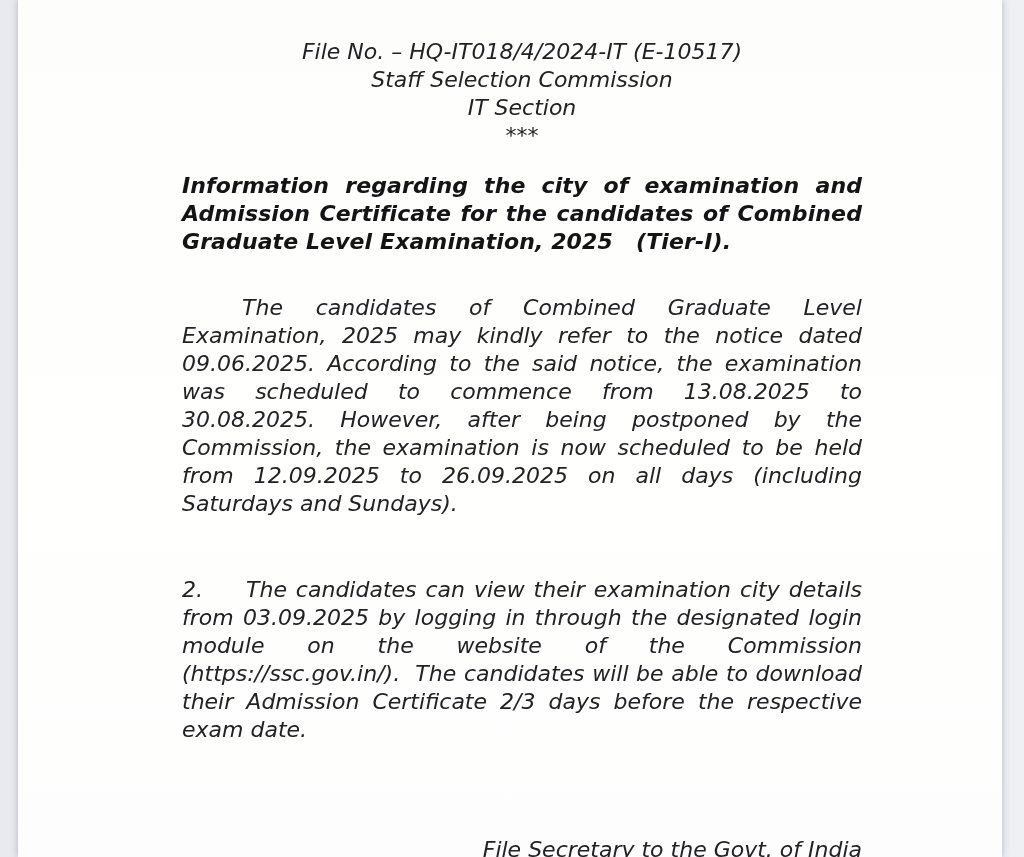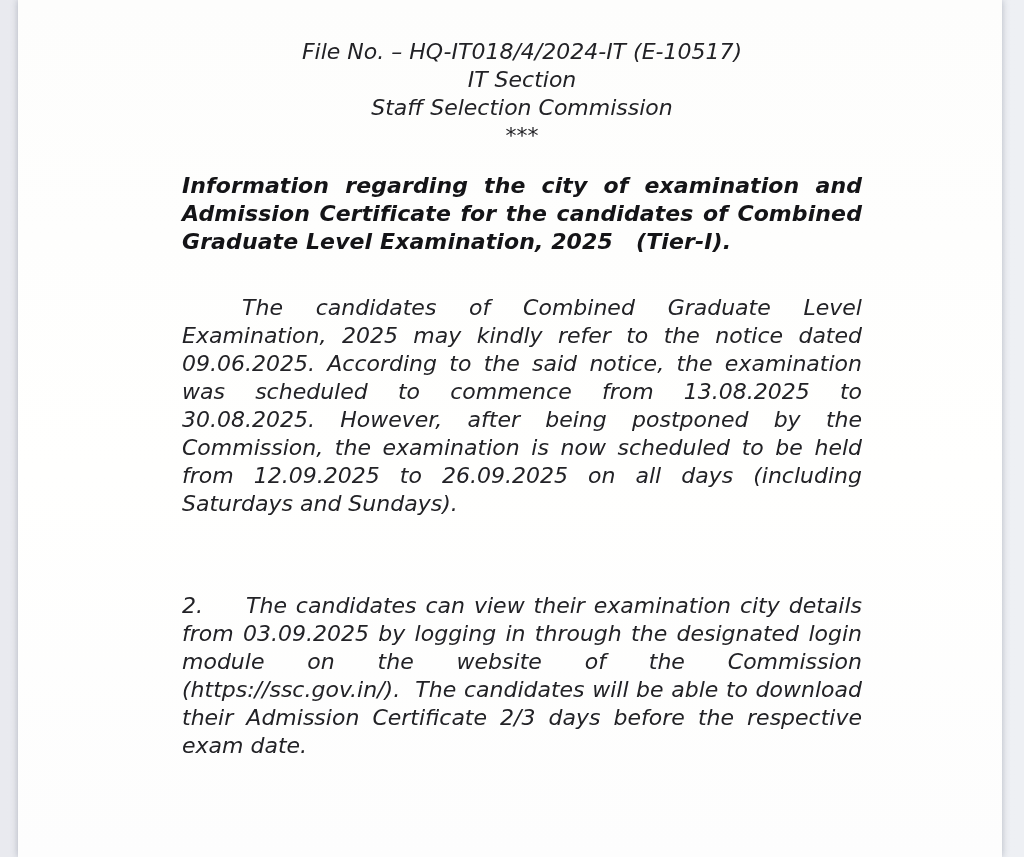--- a/index.html
+++ b/index.html
@@ -51,8 +51,8 @@
 
     <div class="doc-header">
       <div>File No. – HQ-IT018/4/2024-IT (E-10517)</div>
+      <div>Staff Selection Commission</div>
       <div>IT Section</div>
-      <div>Staff Selection Commission</div>
       <div>***</div>
     </div>
 

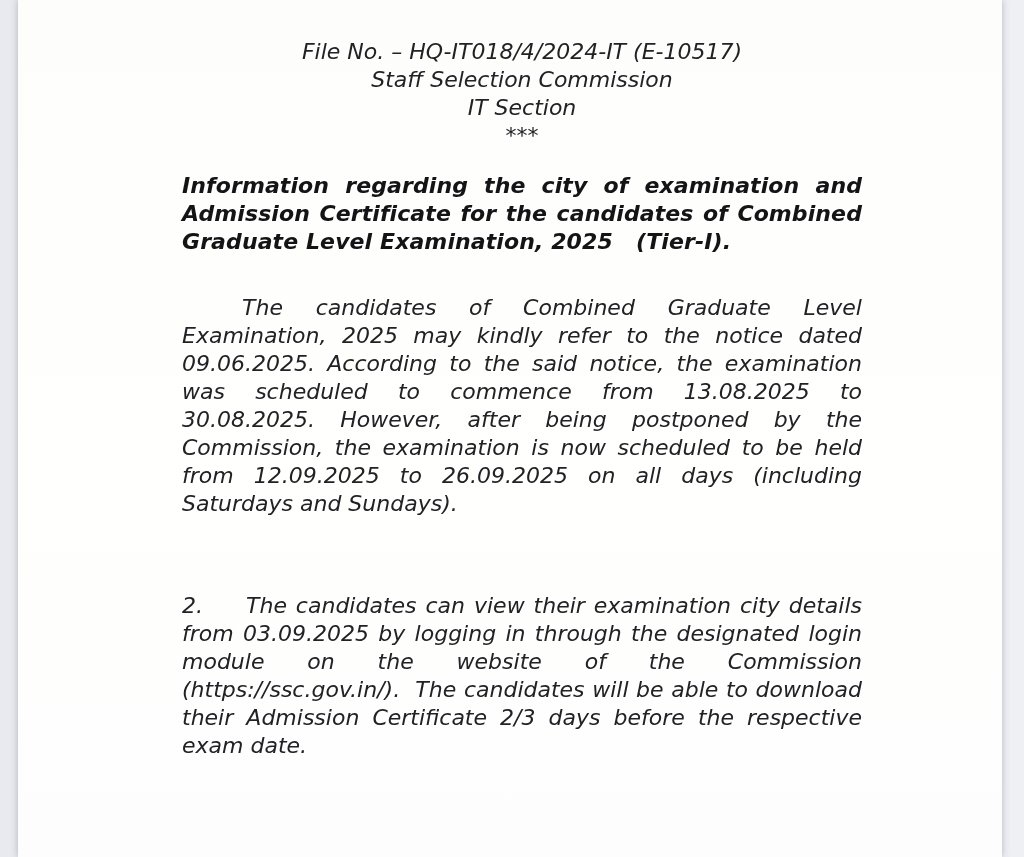--- a/index.html
+++ b/index.html
@@ -38,7 +38,7 @@
     letter-spacing: 0.1px;
   }
   .para-1 { margin-top: 38px; text-indent: 60px; }
-  .para-2 { margin-top: 74px; }
+  .para-2 { margin-top: 58px; }
   .para-num { display: inline-block; width: 64px; text-indent: 0; }
   .signature-block { margin-top: 92px; text-align: right; }
   .sig-date { margin-top: 10px; }

